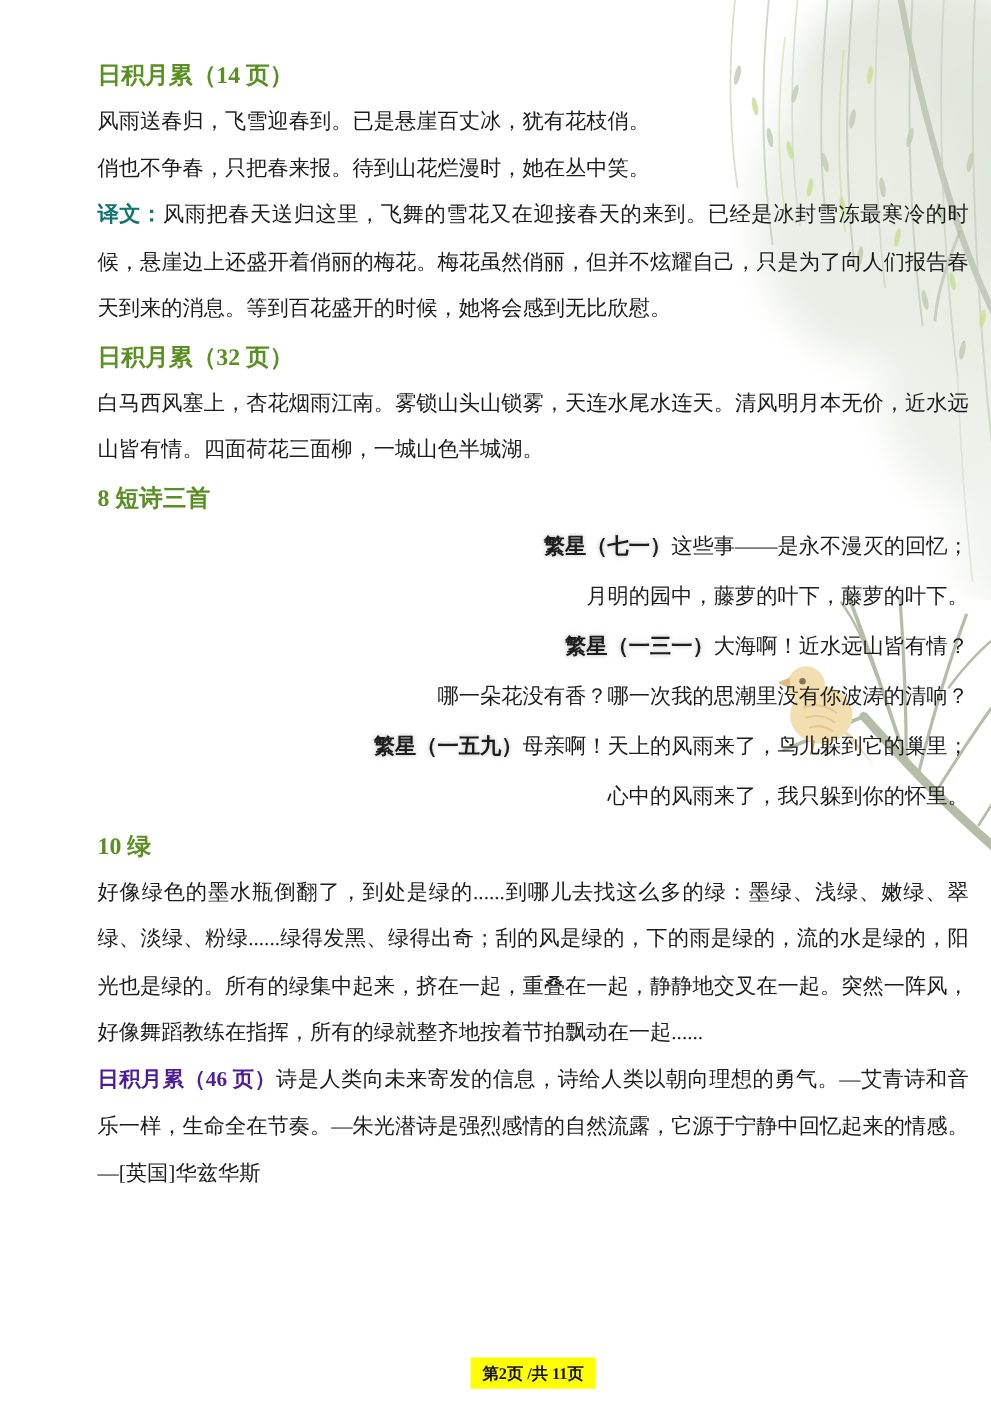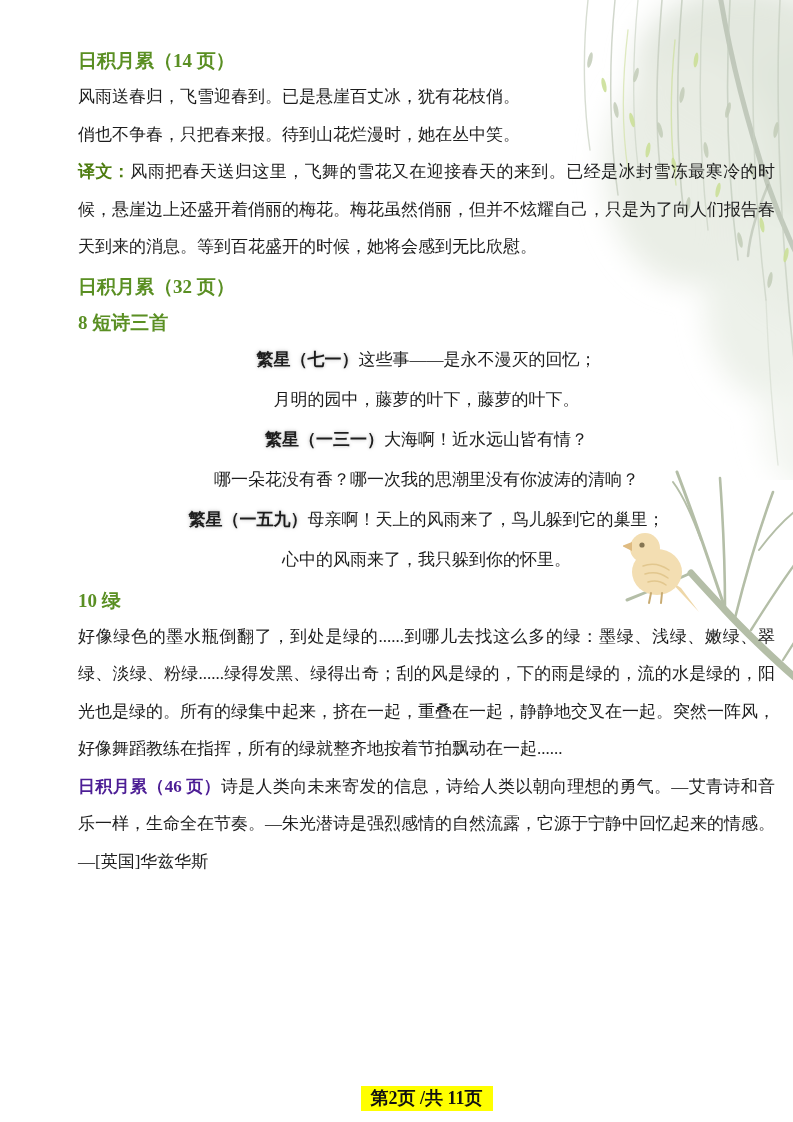--- a/index.html
+++ b/index.html
@@ -30,7 +30,7 @@
     text-align:justify;text-justify:inter-ideograph;
   }
   p.poem-p{line-height:40px;text-align:center;}
-  .label-red{color:#4d7c0f;font-weight:bold;}
+  .label-red{color:#0f766e;font-weight:bold;}
   .label-bold-glow{
     font-weight:bold;color:#1d1d1d;
     text-shadow:0 0 3px #c9c9c9,0 0 5px #d9d9d9;

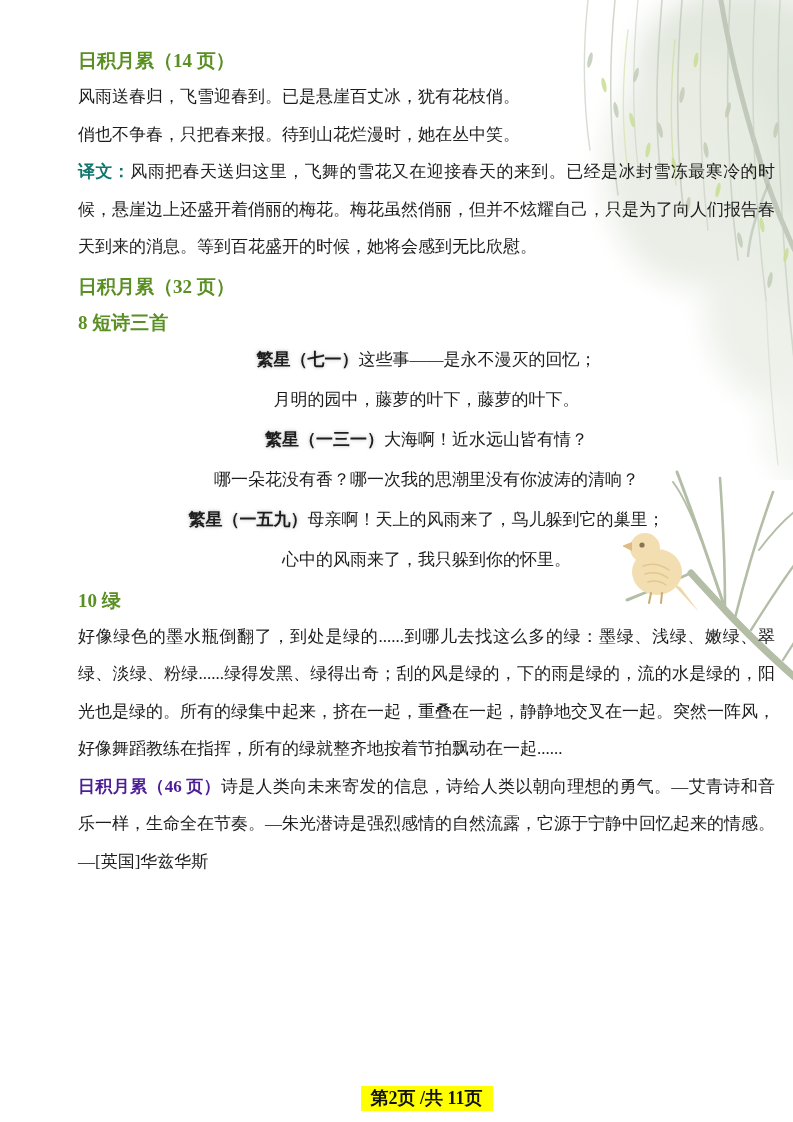--- a/index.html
+++ b/index.html
@@ -155,6 +155,7 @@
     </p>
 
     <h2 class="green">日积月累（32 页）</h2>
+    <p class="body">白马西风塞上，杏花烟雨江南。雾锁山头山锁雾，天连水尾水连天。清风明月本无价，近水远山皆有情。四面荷花三面柳，一城山色半城湖。</p>
 
     <h2 class="green">8 短诗三首</h2>
 

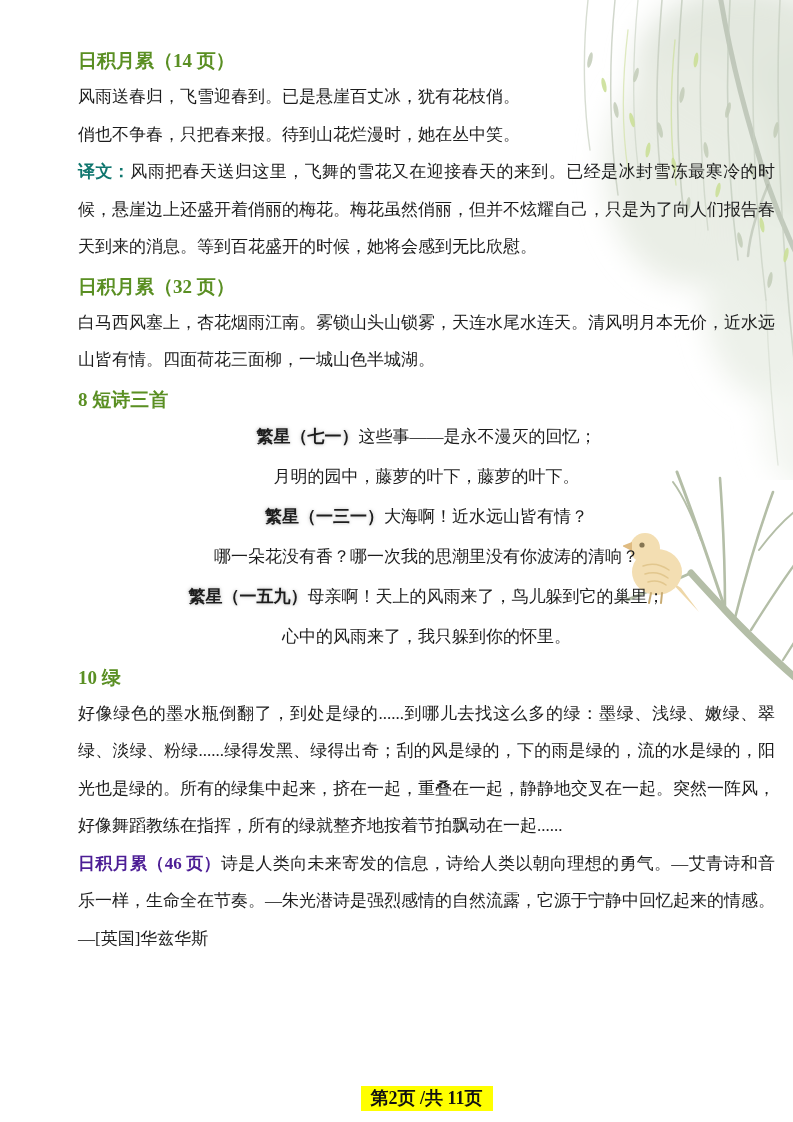--- a/index.html
+++ b/index.html
@@ -29,7 +29,7 @@
     margin:0;font-size:17px;line-height:37.5px;
     text-align:justify;text-justify:inter-ideograph;
   }
-  p.poem-p{line-height:40px;text-align:center;}
+  p.poem-p{line-height:40px;text-align:right;}
   .label-red{color:#0f766e;font-weight:bold;}
   .label-bold-glow{
     font-weight:bold;color:#1d1d1d;

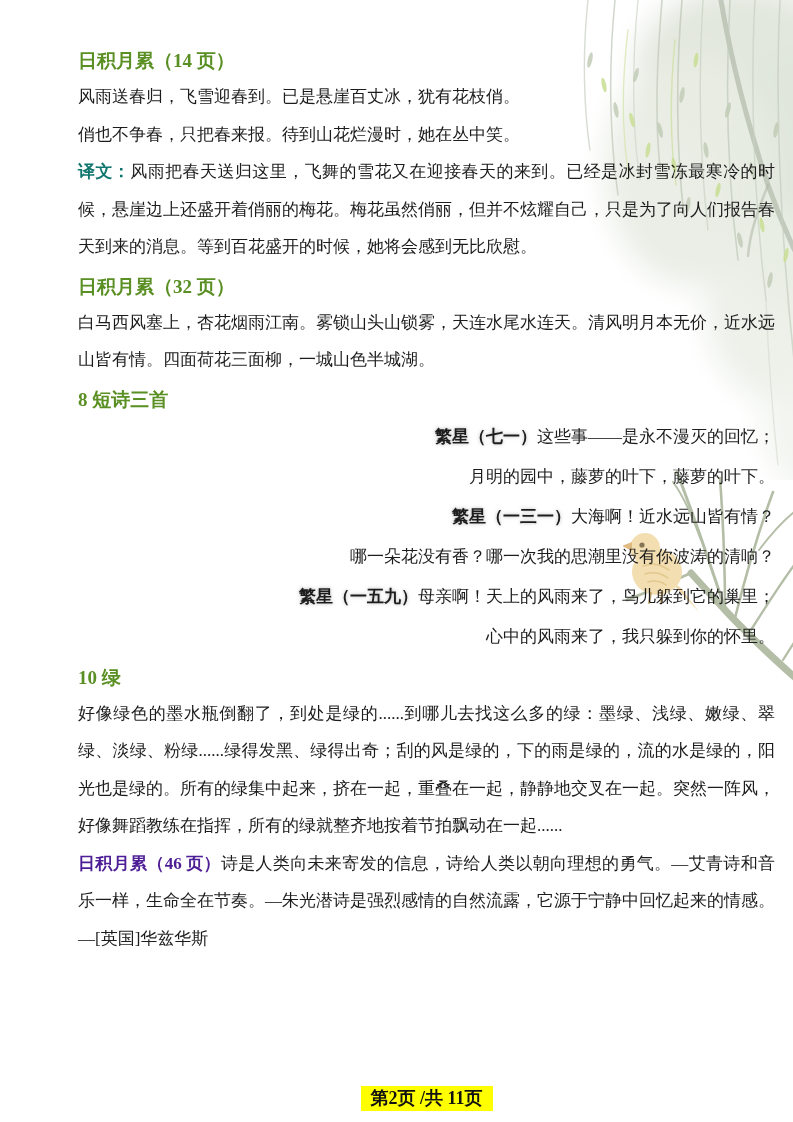--- a/index.html
+++ b/index.html
@@ -40,7 +40,7 @@
     position:absolute;z-index:2;
     top:1086px;left:50%;transform:translateX(-50%);
     background:#ffff00;color:#111;
-    font-size:18px;font-weight:bold;line-height:25px;
+    font-size:13px;font-weight:bold;line-height:25px;
     padding:0 10px;white-space:nowrap;
   }
 </style>

